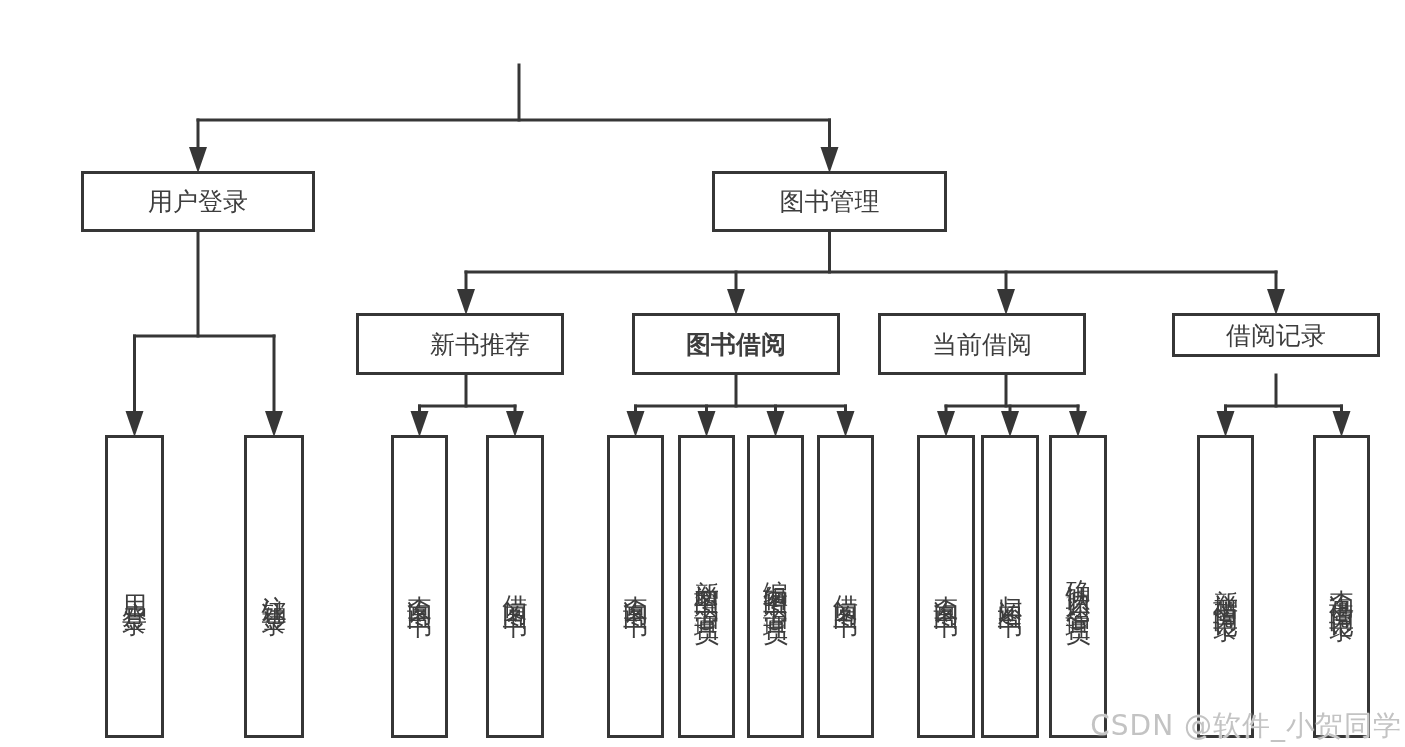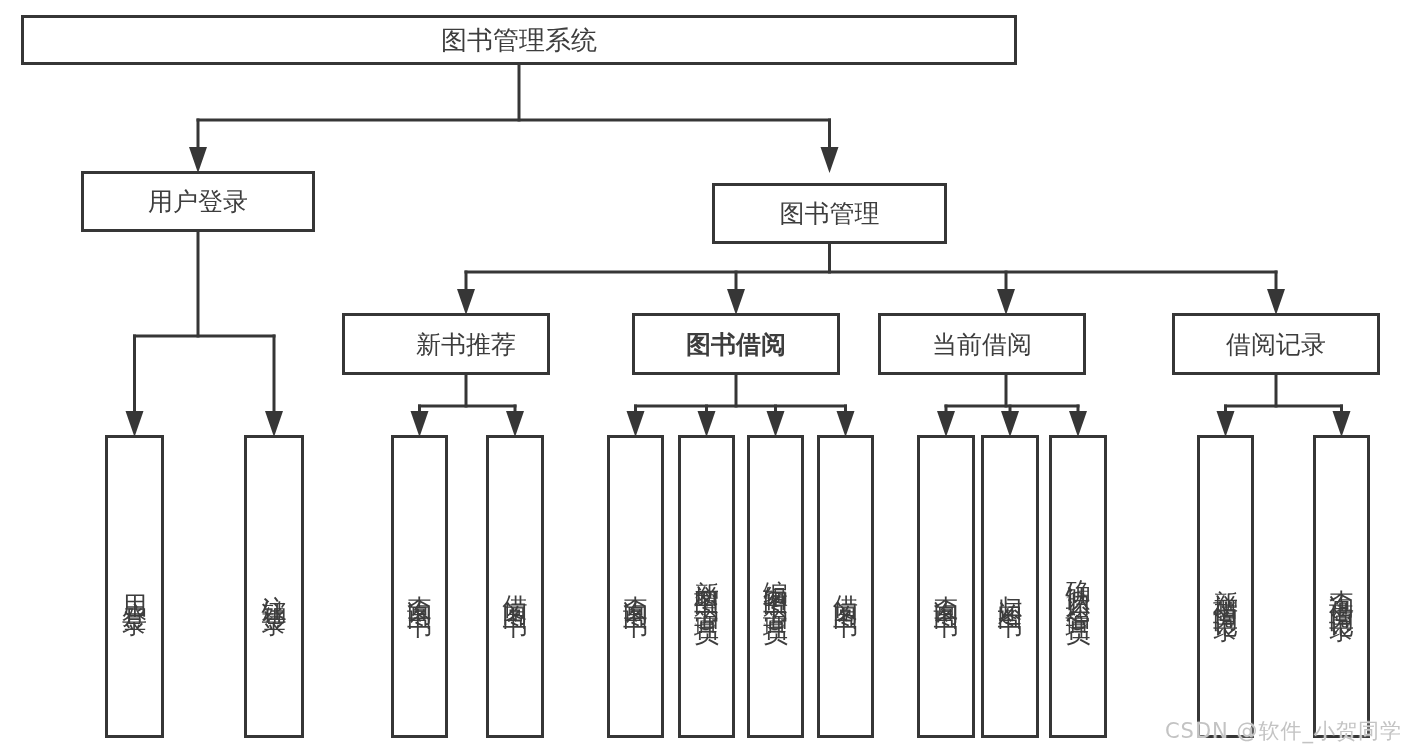--- a/index.html
+++ b/index.html
@@ -102,7 +102,6 @@
       <polygon points="1332.5,411 1350.5,411 1341.5,437" fill="#363636"></polygon>
     </svg>
 
-  <div class="node h1" style="left: 21px; top: 15px; width: 996px; height: 50px;">图书管理系统</div>
 
   <div class="node h2" style="left: 81px; top: 171px; width: 234px; height: 61px;">用户登录</div>
   <div class="node h2" style="left: 712px; top: 183px; width: 235px; height: 61px;">图书管理</div>

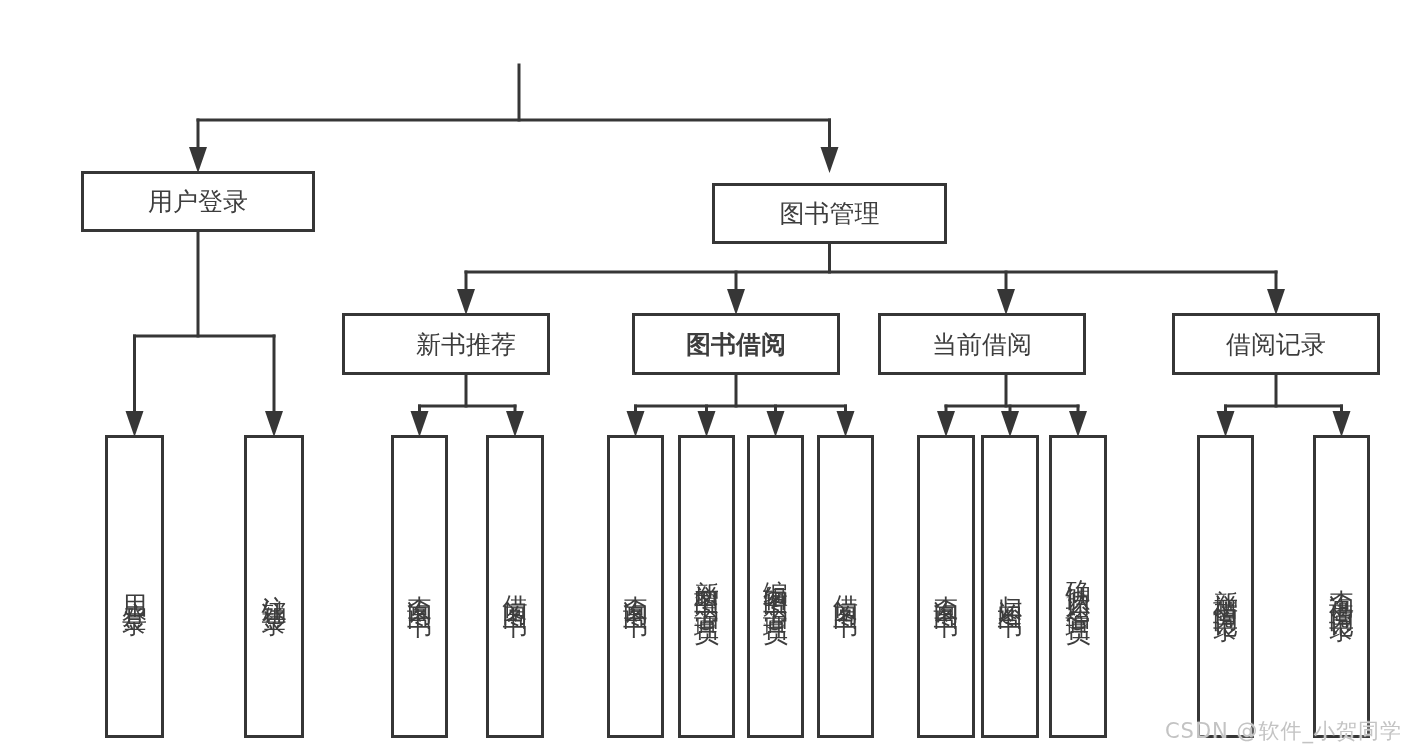--- a/index.html
+++ b/index.html
@@ -104,7 +104,7 @@
 
 
   <div class="node h2" style="left: 81px; top: 171px; width: 234px; height: 61px;">用户登录</div>
-  <div class="node h2" style="left: 712px; top: 183px; width: 235px; height: 61px;">图书管理</div>
+  <div class="node h2" style="left: 712px; top: 171px; width: 235px; height: 61px;">图书管理</div>
 
   <div class="node h2" style="left: 342px; top: 313px; width: 208px; height: 62px; padding-left: 40px;">新书推荐</div>
   <div class="node h2" style="left: 632px; top: 313px; width: 208px; height: 62px; font-weight: bold;">图书借阅</div>

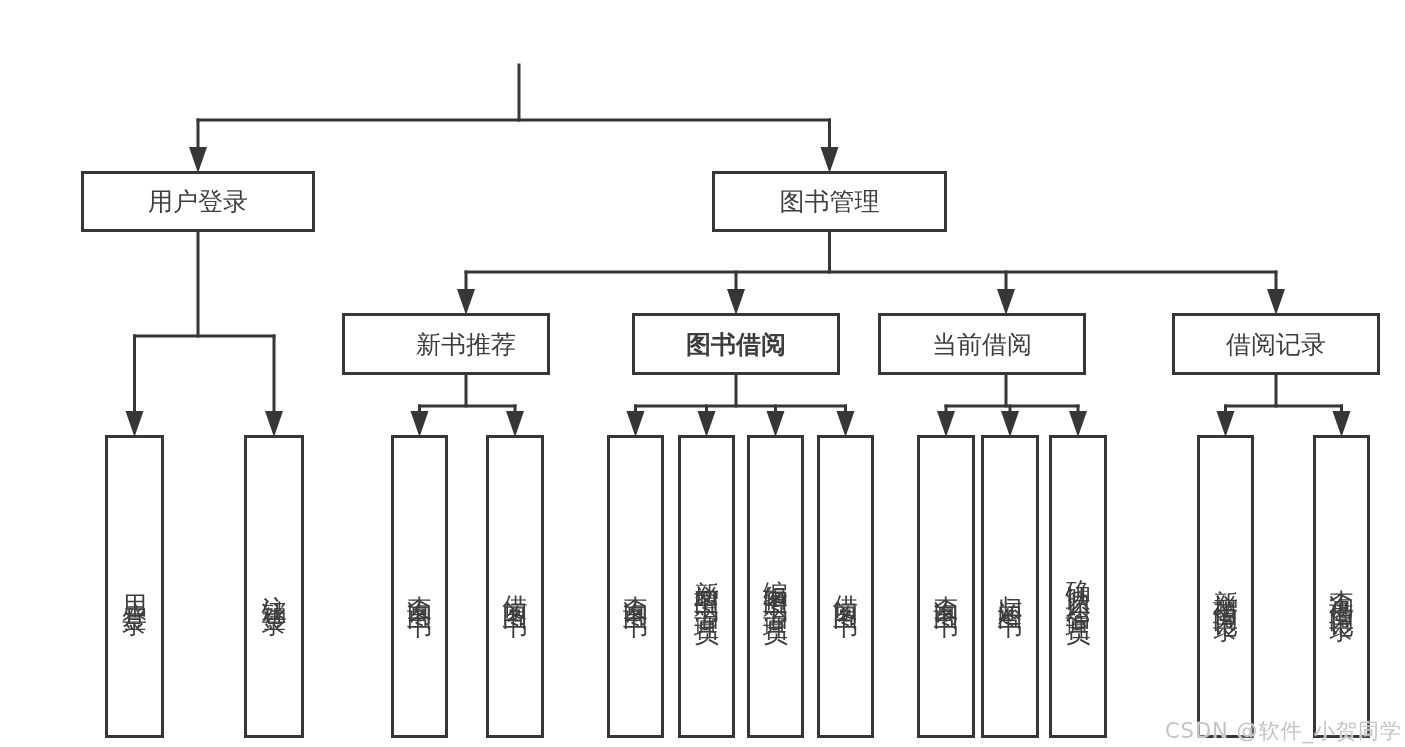--- a/index.html
+++ b/index.html
@@ -106,7 +106,7 @@
   <div class="node h2" style="left: 81px; top: 171px; width: 234px; height: 61px;">用户登录</div>
   <div class="node h2" style="left: 712px; top: 171px; width: 235px; height: 61px;">图书管理</div>
 
-  <div class="node h2" style="left: 342px; top: 313px; width: 208px; height: 62px; padding-left: 40px;">新书推荐</div>
+  <div class="node h2" style="left: 356px; top: 313px; width: 208px; height: 62px; padding-left: 40px;">新书推荐</div>
   <div class="node h2" style="left: 632px; top: 313px; width: 208px; height: 62px; font-weight: bold;">图书借阅</div>
   <div class="node h2" style="left: 878px; top: 313px; width: 208px; height: 62px;">当前借阅</div>
   <div class="node h2" style="left: 1172px; top: 313px; width: 208px; height: 62px;">借阅记录</div>

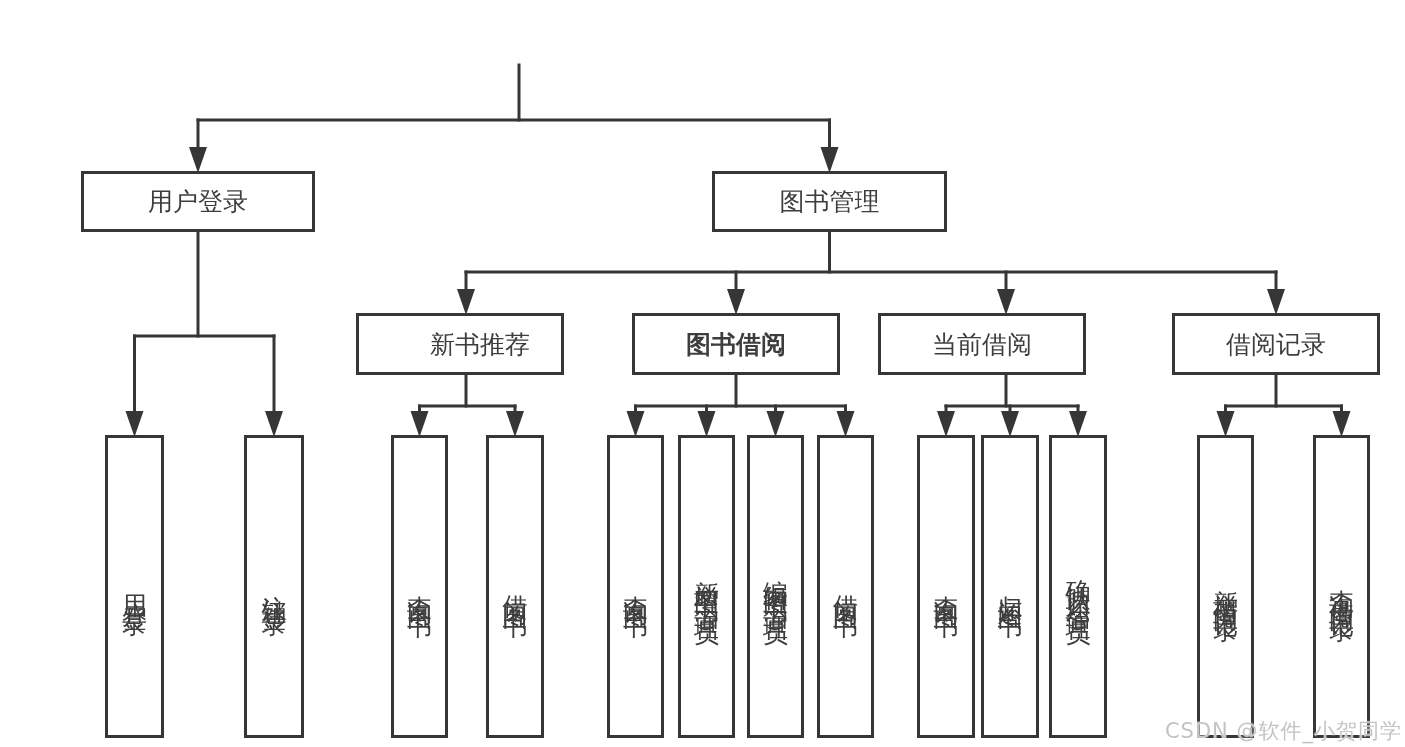--- a/index.html
+++ b/index.html
@@ -109,7 +109,7 @@
   <div class="node h2" style="left: 356px; top: 313px; width: 208px; height: 62px; padding-left: 40px;">新书推荐</div>
   <div class="node h2" style="left: 632px; top: 313px; width: 208px; height: 62px; font-weight: bold;">图书借阅</div>
   <div class="node h2" style="left: 878px; top: 313px; width: 208px; height: 62px;">当前借阅</div>
-  <div class="node h2" style="left: 1172px; top: 313px; width: 208px; height: 62px;">借阅记录</div>
+  <div class="node h2" style="left: 1172px; top: 313px; width: 208px; height: 44px;">借阅记录</div>
 
   <div class="node v" style="left: 105px; top: 435px; width: 59px; height: 303px;">用户登录</div>
   <div class="node v" style="left: 244px; top: 435px; width: 60px; height: 303px;">注销登录</div>

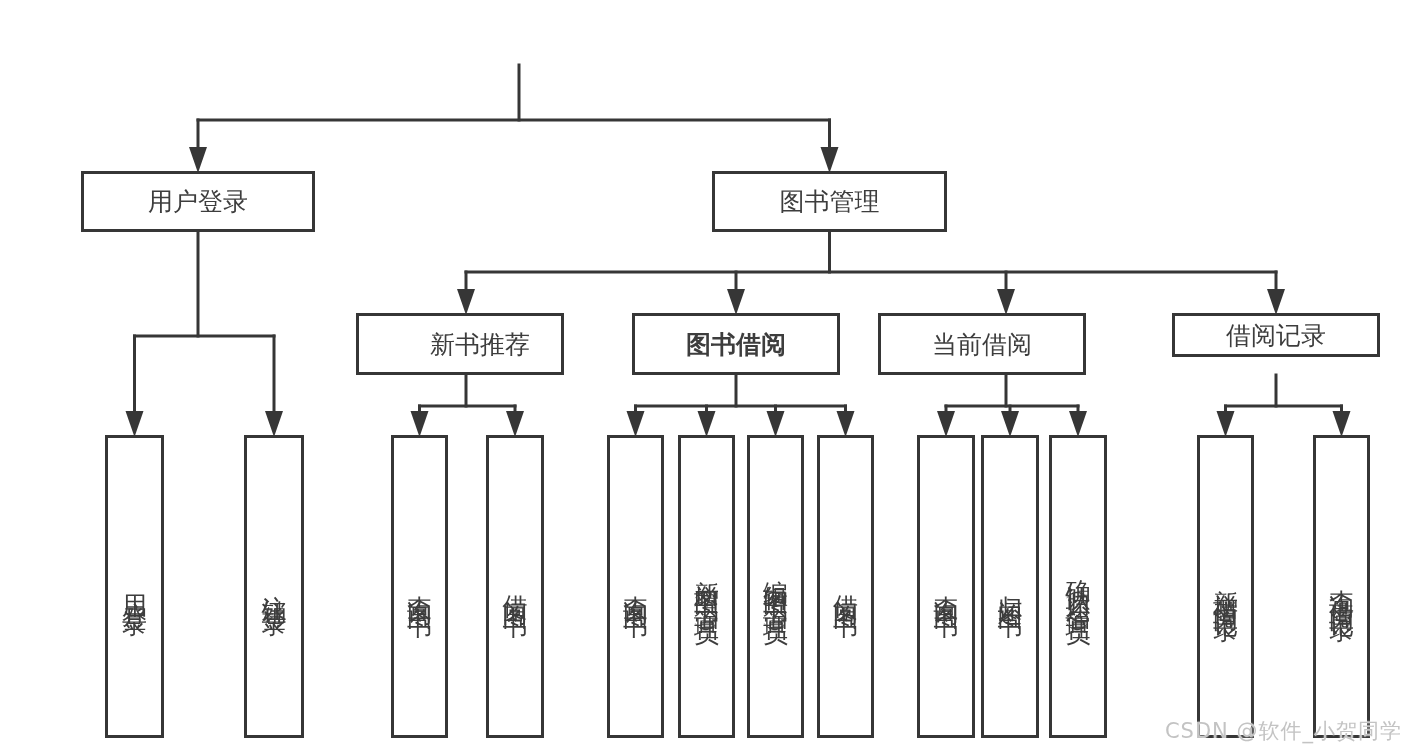--- a/index.html
+++ b/index.html
@@ -36,7 +36,7 @@
     position: absolute;
     right: 3px;
     bottom: 2px;
-    font-size: 21px;
+    font-size: 28px;
     color: #c3c3c3;
     text-shadow: 0 0 2px #ffffff, 0 0 1px #ffffff;
     letter-spacing: 1px;

